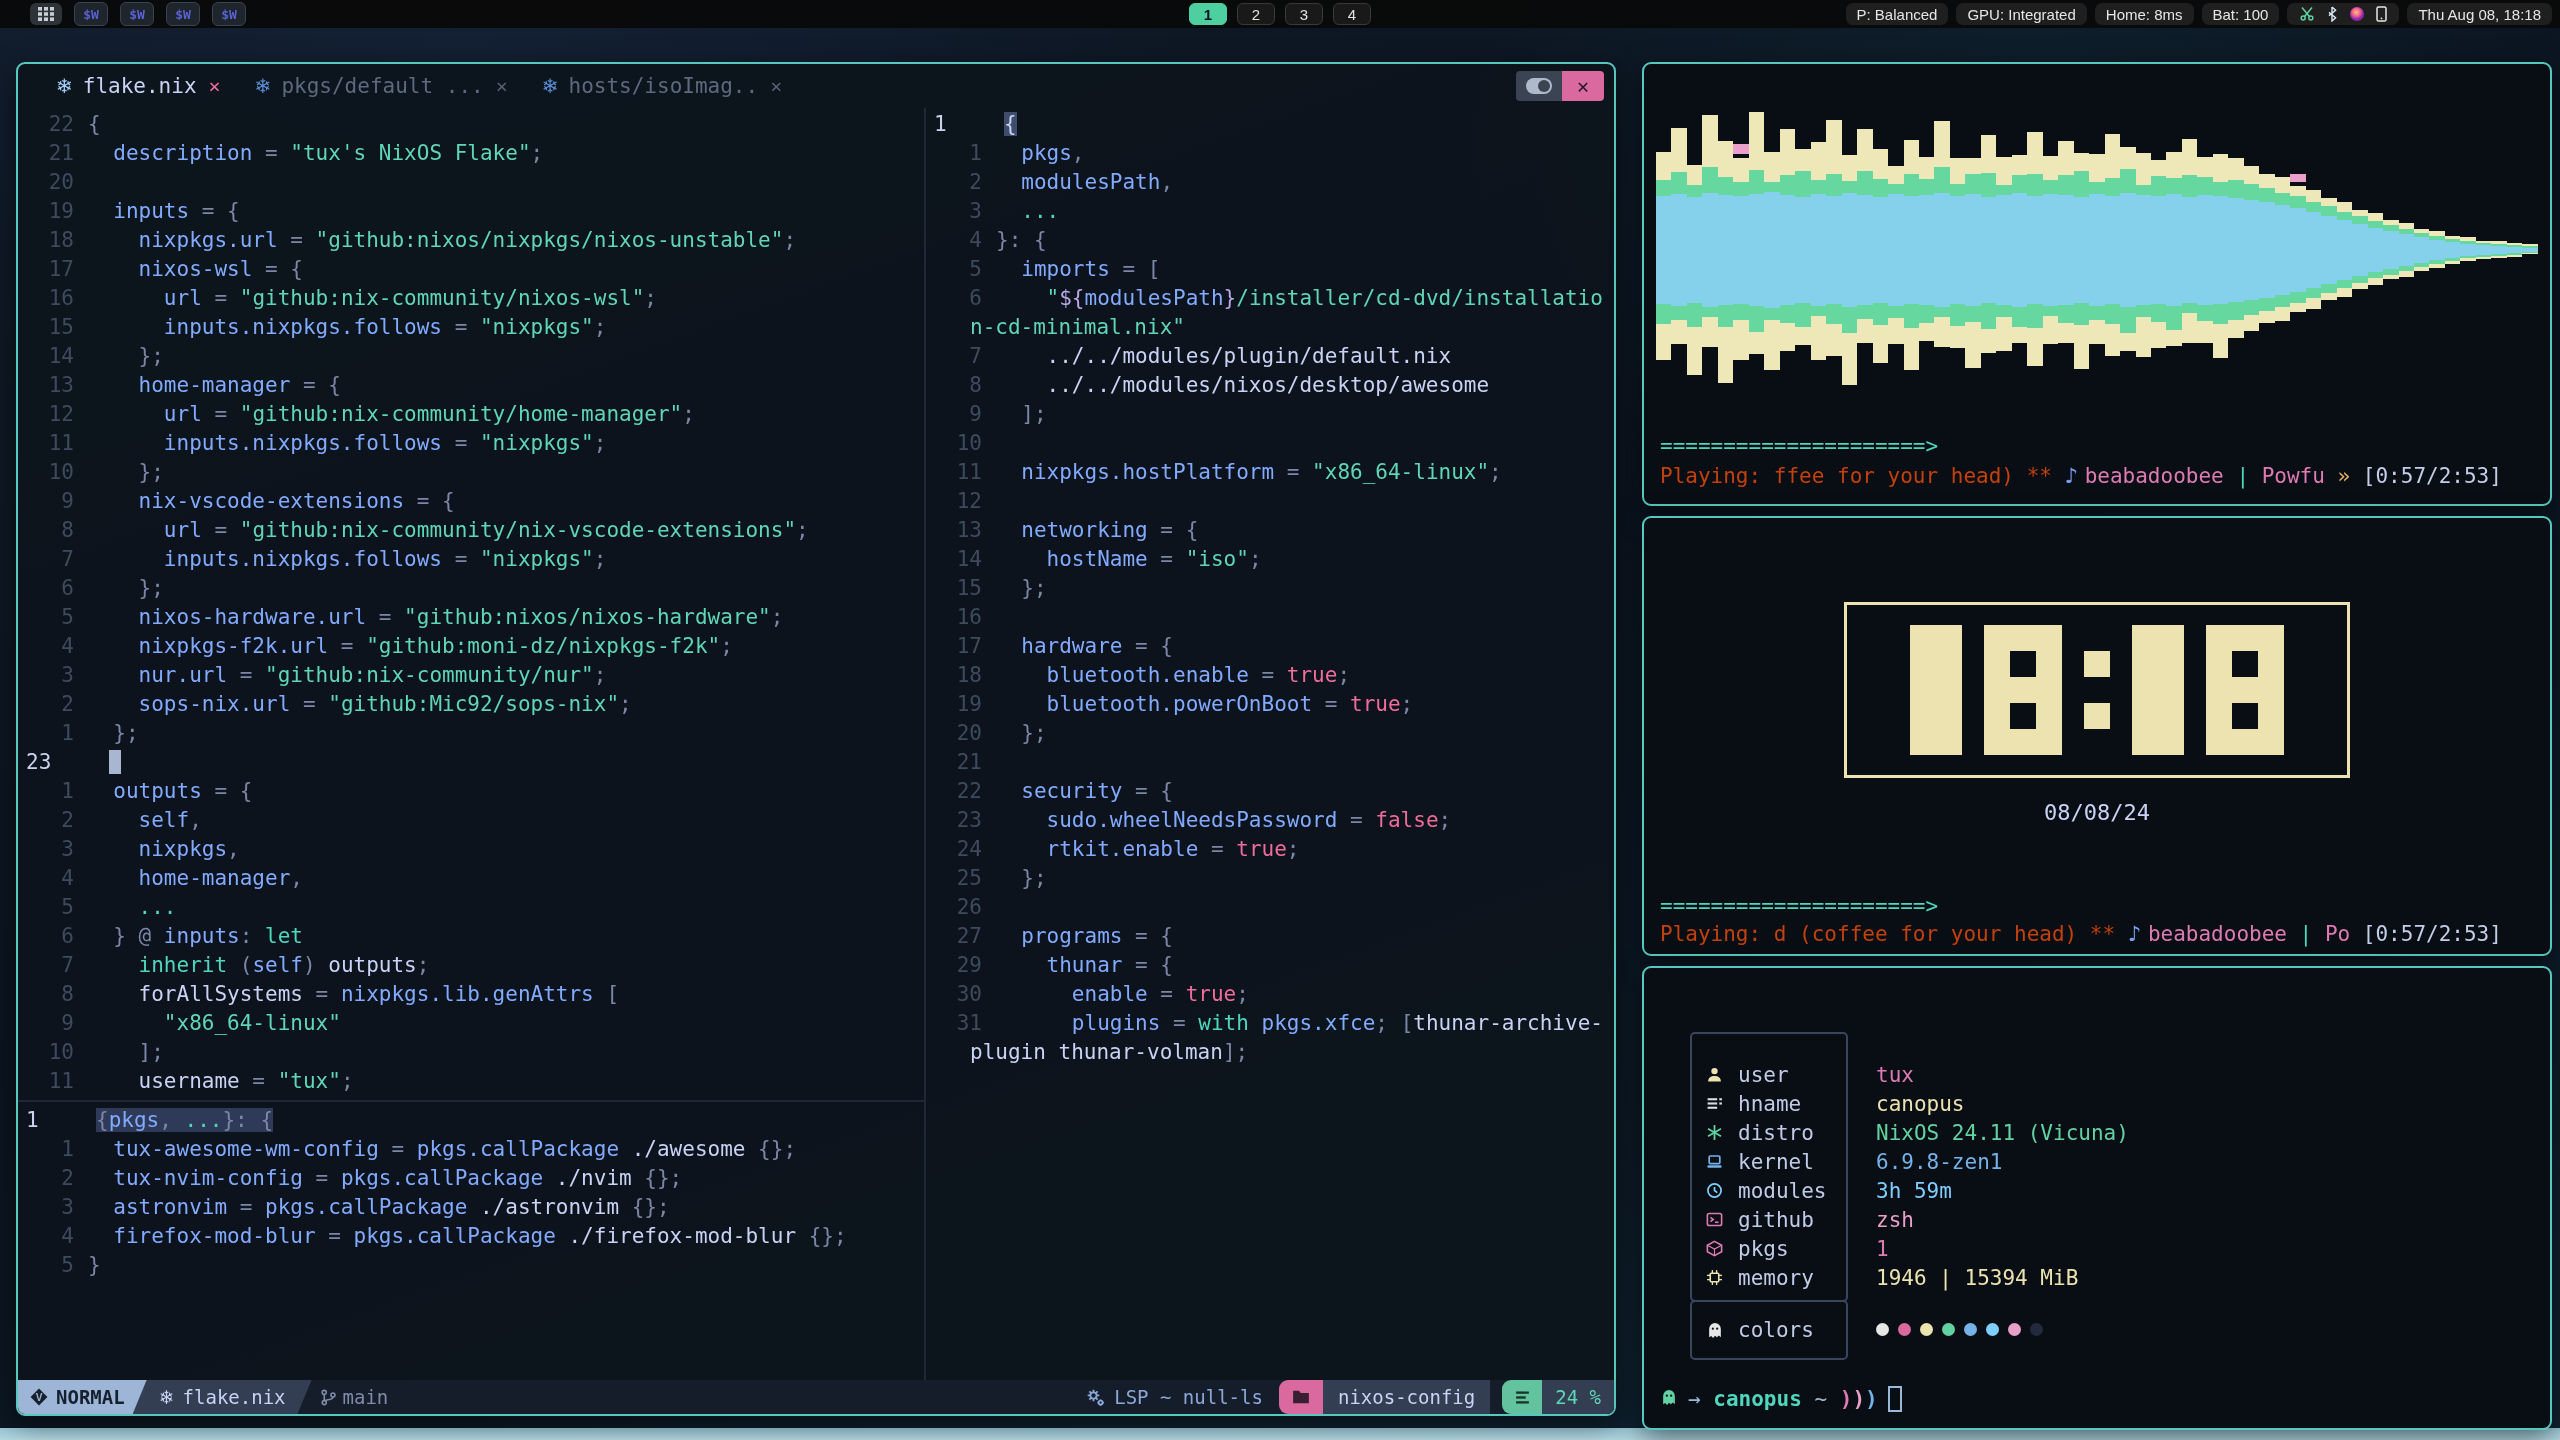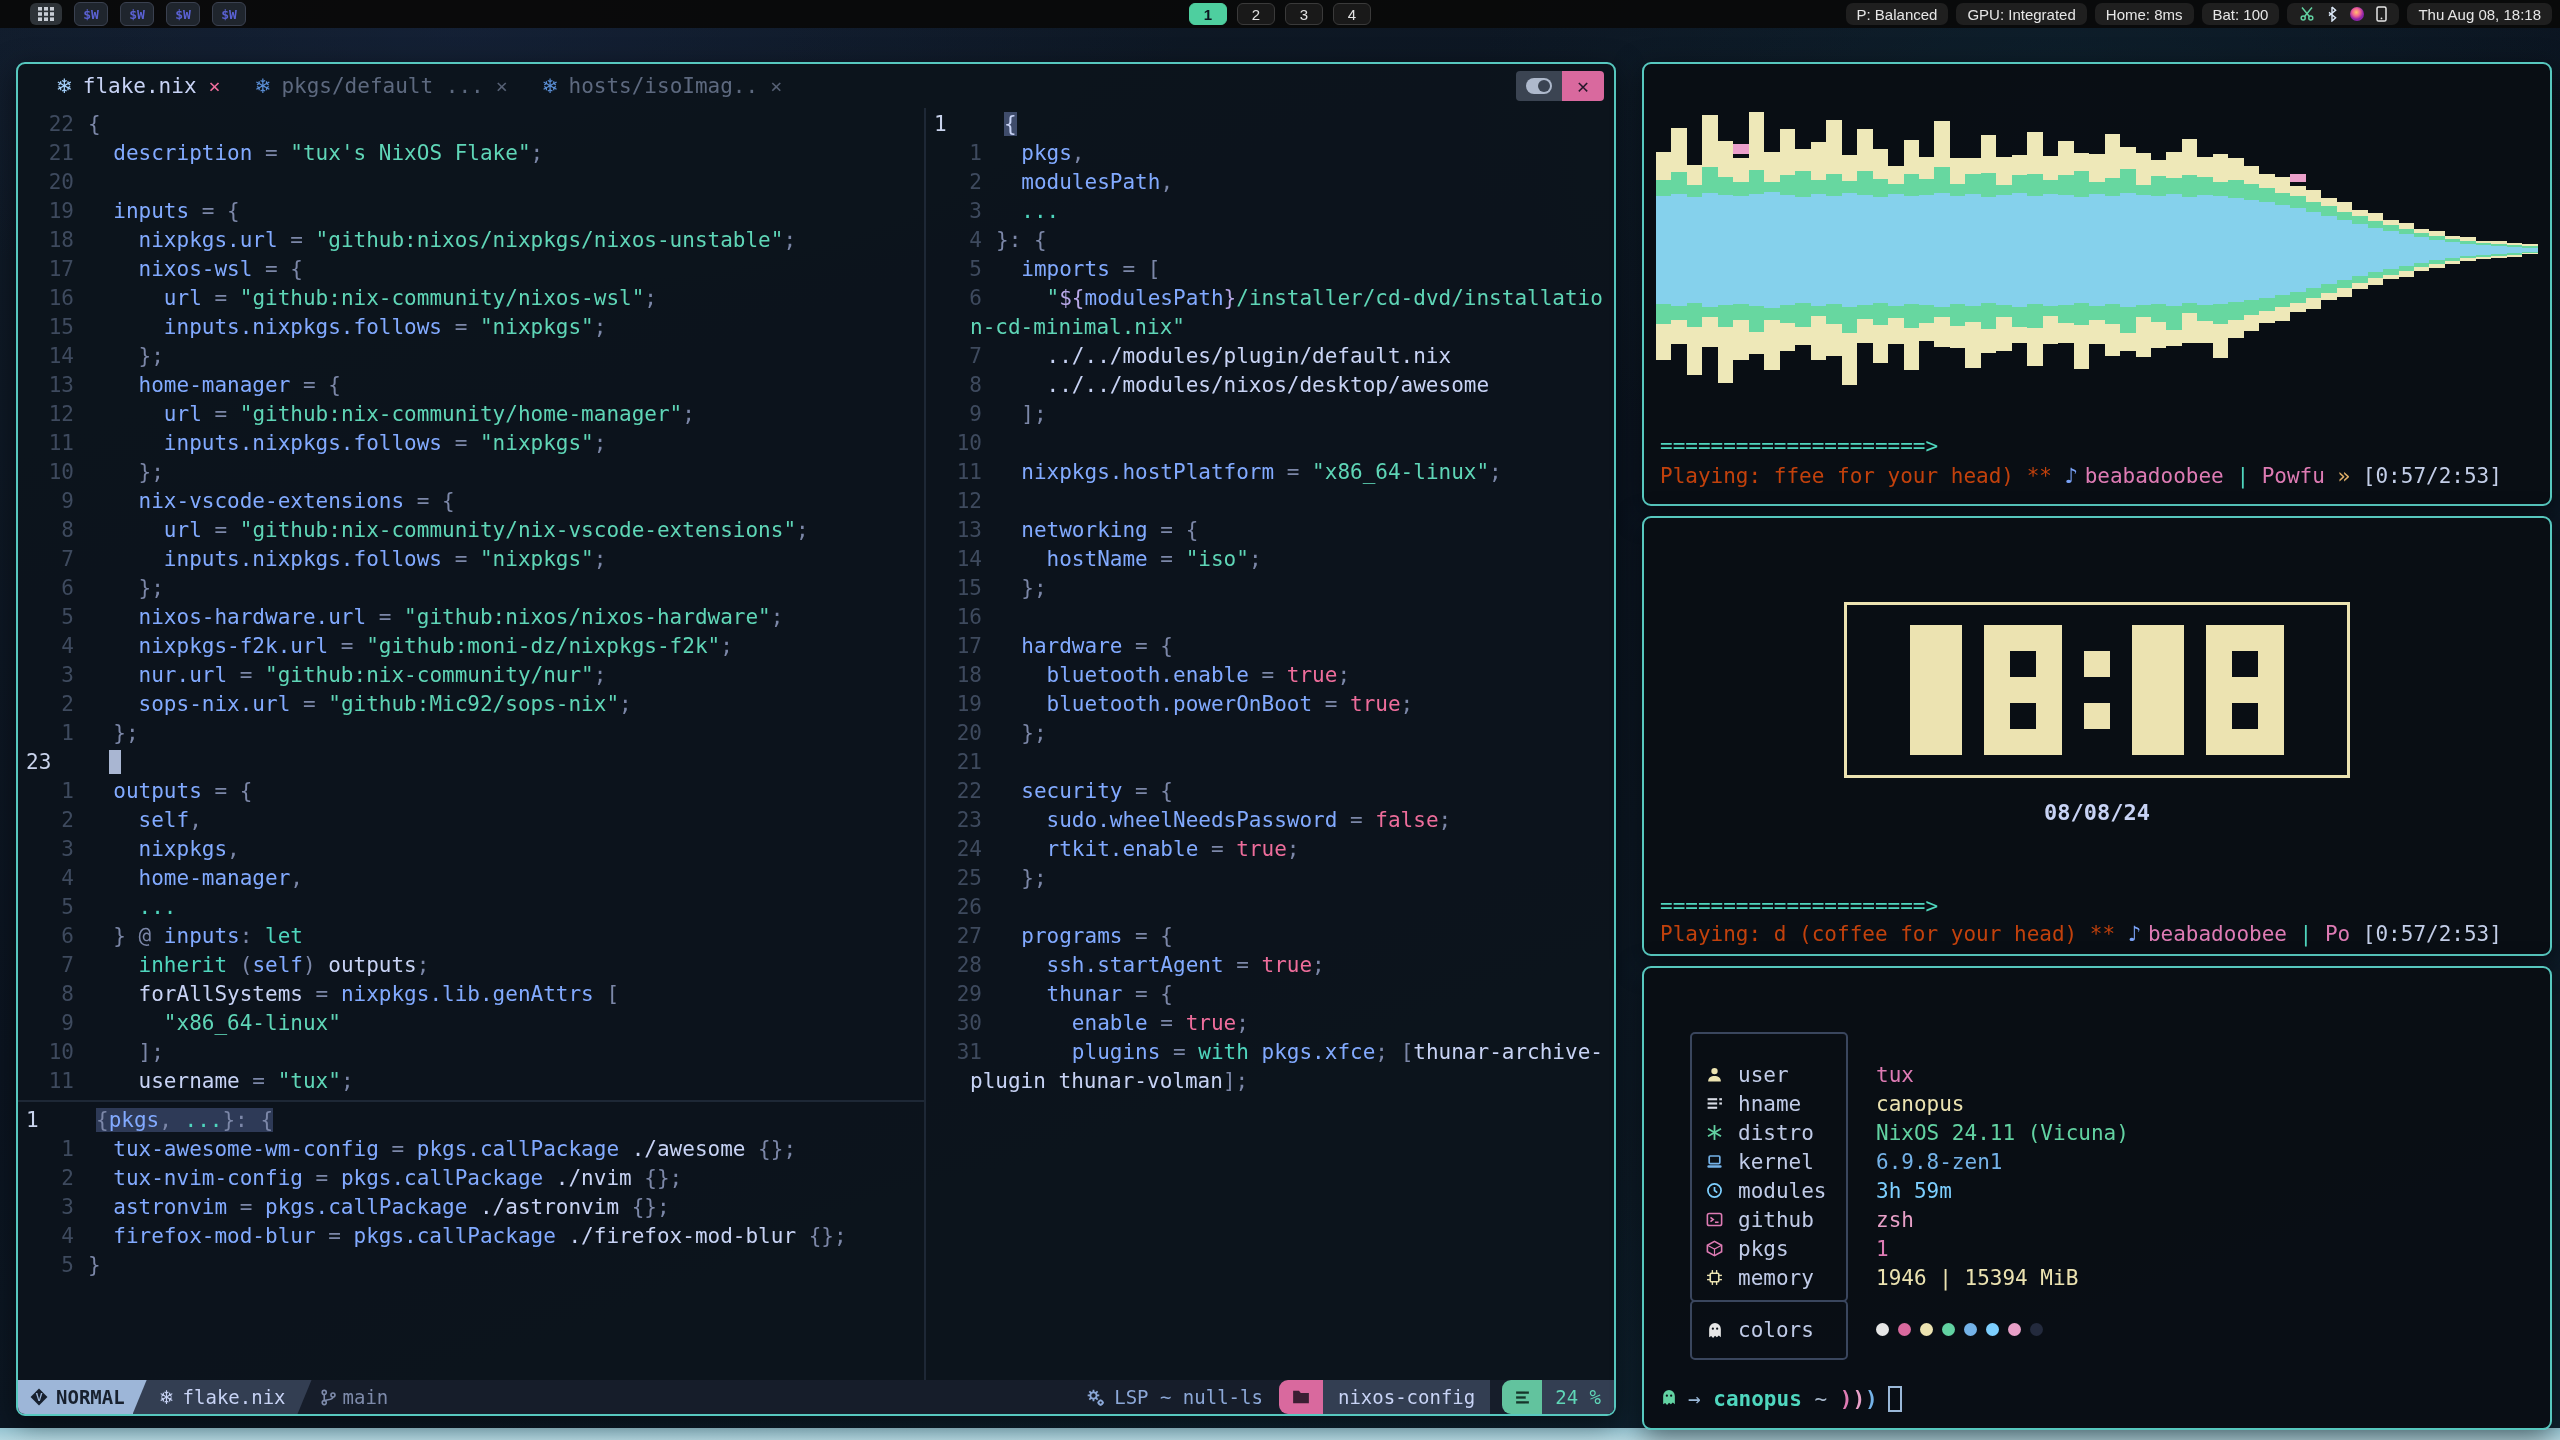--- a/index.html
+++ b/index.html
@@ -106,7 +106,7 @@
   .dcell{width:26px;height:26px;}
   .dcell.on{background:#ece3b1;}
   .clockdate{position:absolute;left:0;width:100%;top:282px;text-align:center;
-    color:#c8d3f5;font-size:22px;font-weight:bold;}
+    color:#c8d3f5;font-size:22px;}
   
   .fetchbox{position:absolute;left:46px;top:64px;width:158px;height:270px;
     border:2px solid #3a465e;border-radius:5px;box-sizing:border-box;}

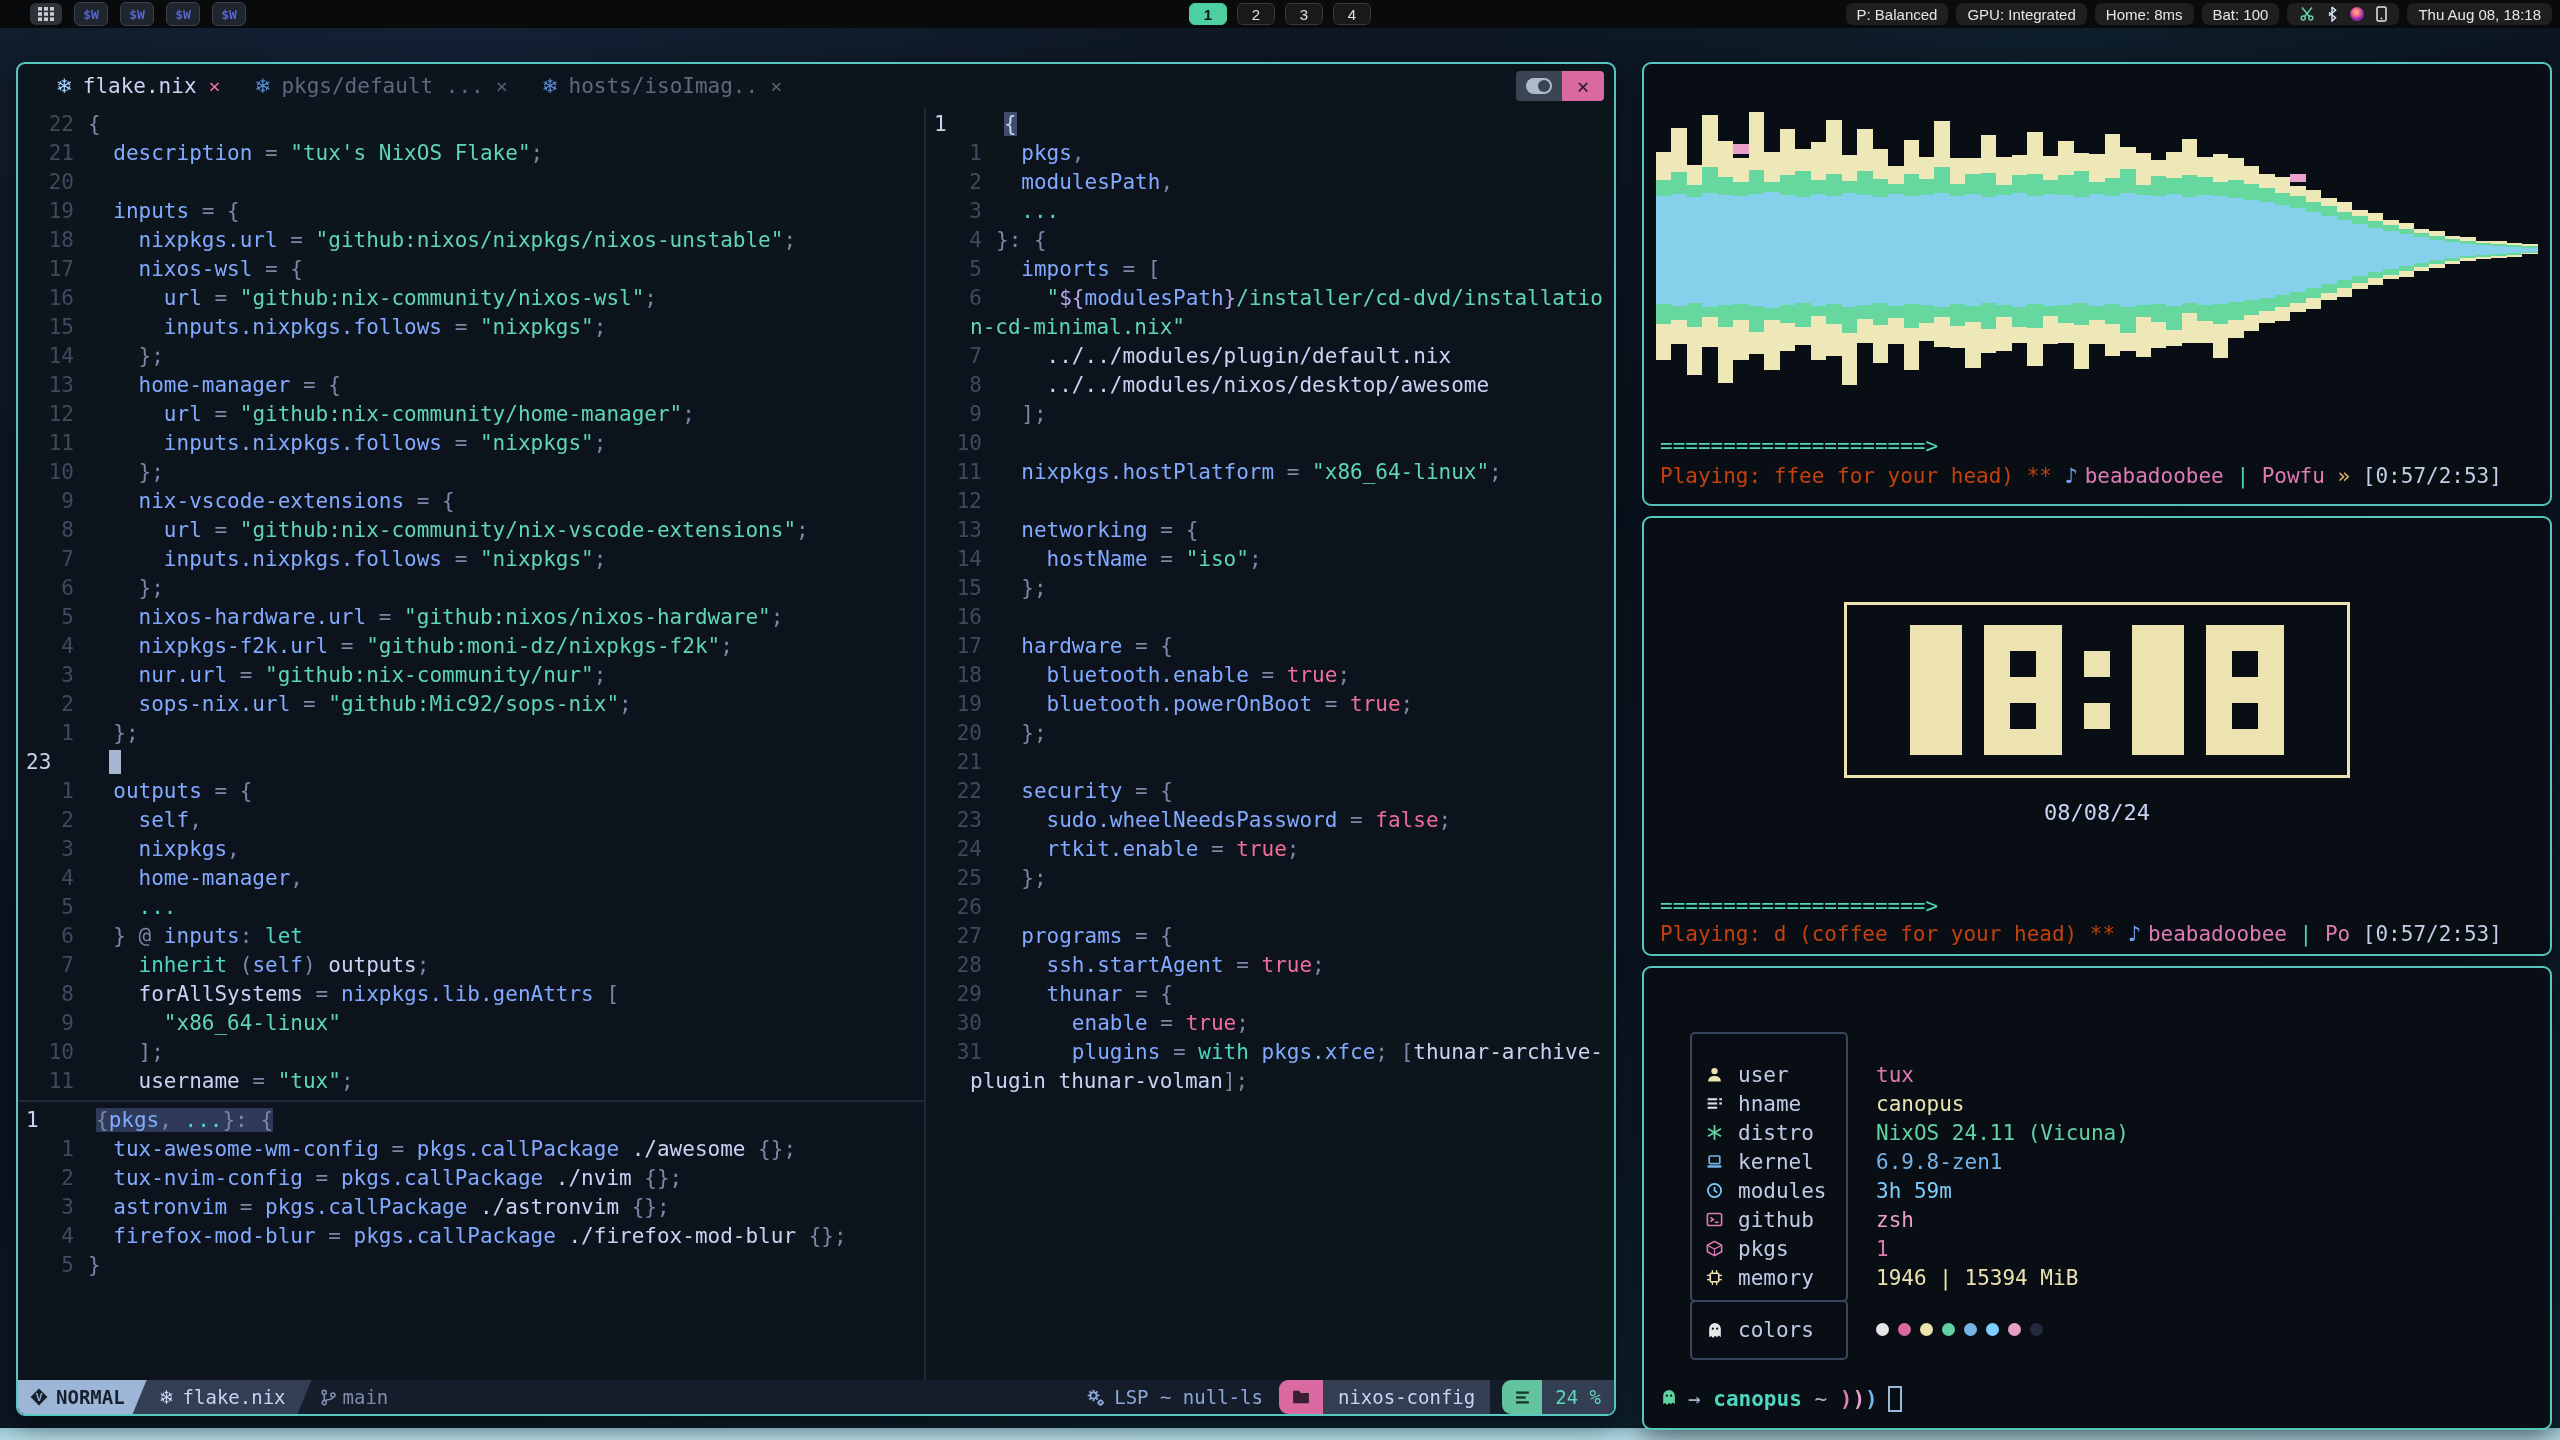--- a/index.html
+++ b/index.html
@@ -313,7 +313,6 @@
         <div class="row"><span class="num">25</span><span class="code"><span class="tk p">  };</span></span></div>
         <div class="row"><span class="num">26</span><span class="code"></span></div>
         <div class="row"><span class="num">27</span><span class="code"><span class="tk b">  programs</span><span class="tk p"> = {</span></span></div>
-        <div class="row"><span class="num">28</span><span class="code"><span class="tk b">    ssh.startAgent</span><span class="tk p"> = </span><span class="tk m">true</span><span class="tk p">;</span></span></div>
         <div class="row"><span class="num">29</span><span class="code"><span class="tk b">    thunar</span><span class="tk p"> = {</span></span></div>
         <div class="row"><span class="num">30</span><span class="code"><span class="tk b">      enable</span><span class="tk p"> = </span><span class="tk m">true</span><span class="tk p">;</span></span></div>
         <div class="row"><span class="num">31</span><span class="code"><span class="tk b">      plugins</span><span class="tk p"> = </span><span class="tk k">with</span><span class="tk p"> </span><span class="tk b">pkgs.xfce</span><span class="tk p">; [</span><span class="tk w">thunar-archive-</span></span></div>

